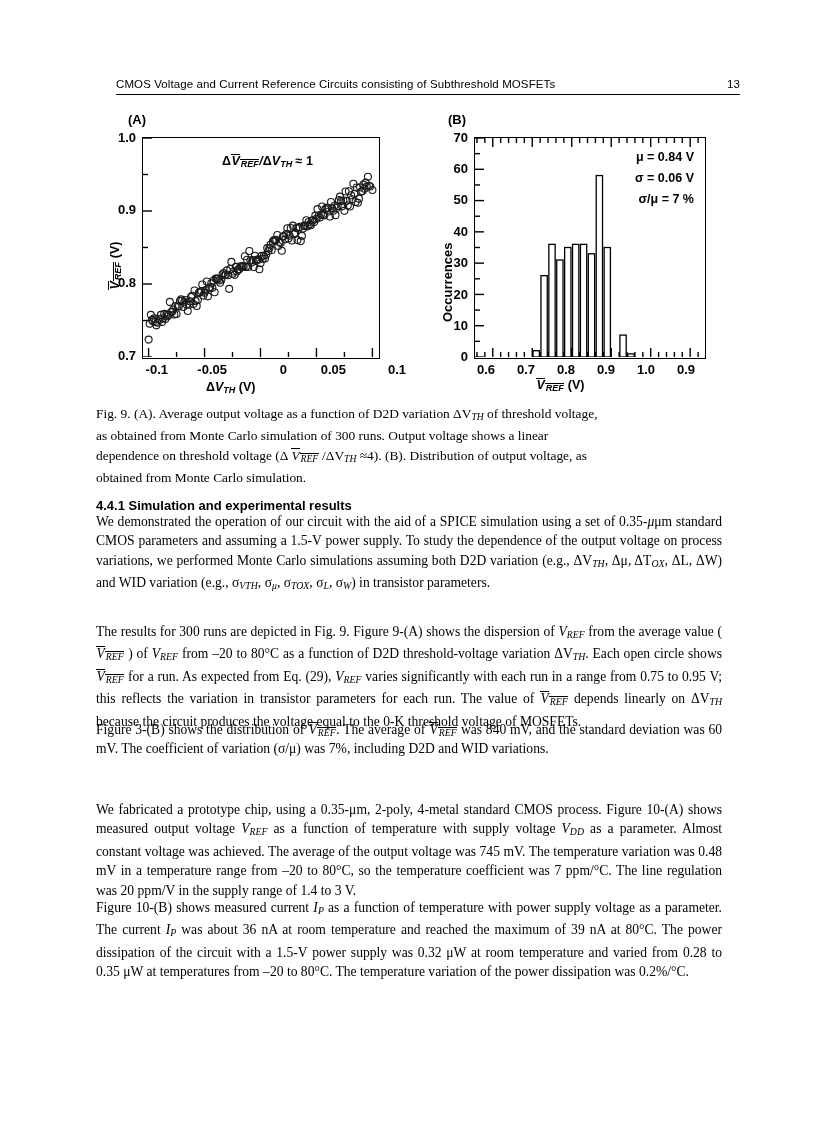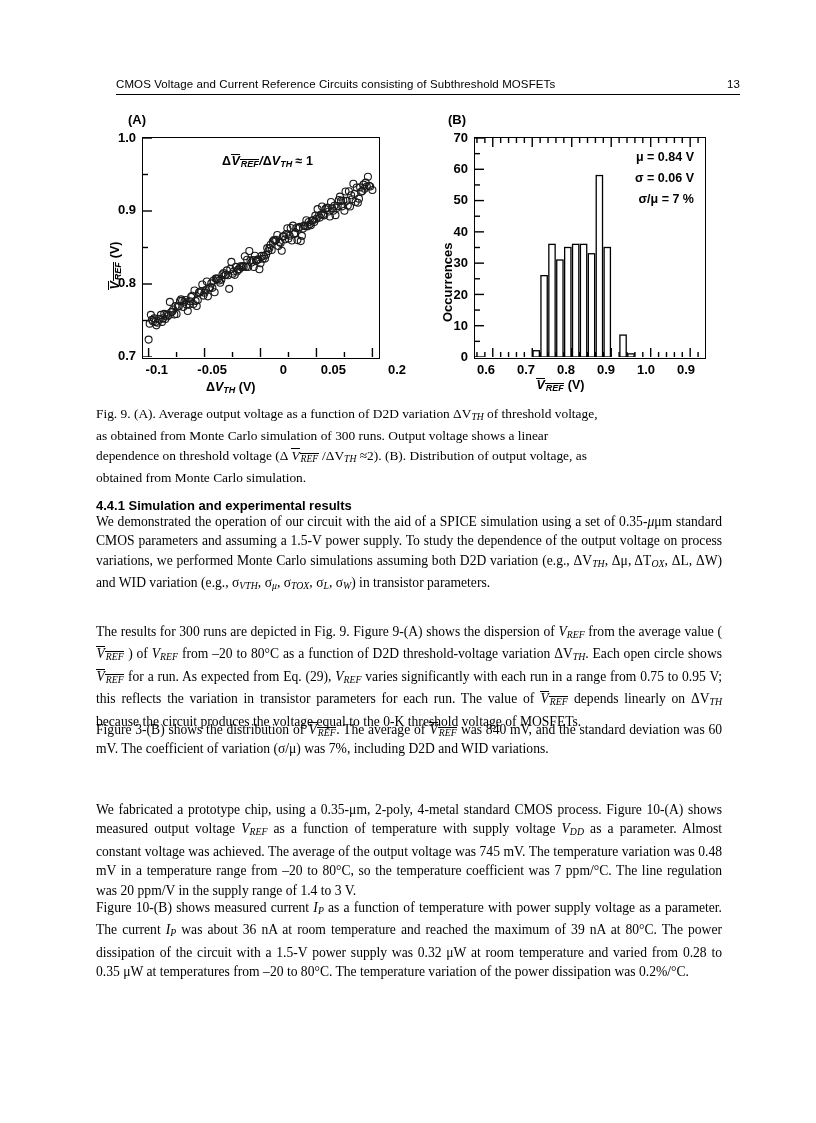--- a/index.html
+++ b/index.html
@@ -317,7 +317,7 @@
       <div class="xtick" style="left:73px;top:250px;width:52px;">-0.05</div>
       <div class="xtick" style="left:133px;top:250px;width:52px;">0</div>
       <div class="xtick" style="left:192px;top:250px;width:52px;">0.05</div>
-      <div class="xtick" style="left:252px;top:250px;width:52px;">0.2</div>
+      <div class="xtick" style="left:252px;top:250px;width:52px;">0.1</div>
 
       <div class="axlabel" style="left:104px;top:268px;">
         Δ<span class="it">V</span><span class="it sub">TH</span>&nbsp;(V)

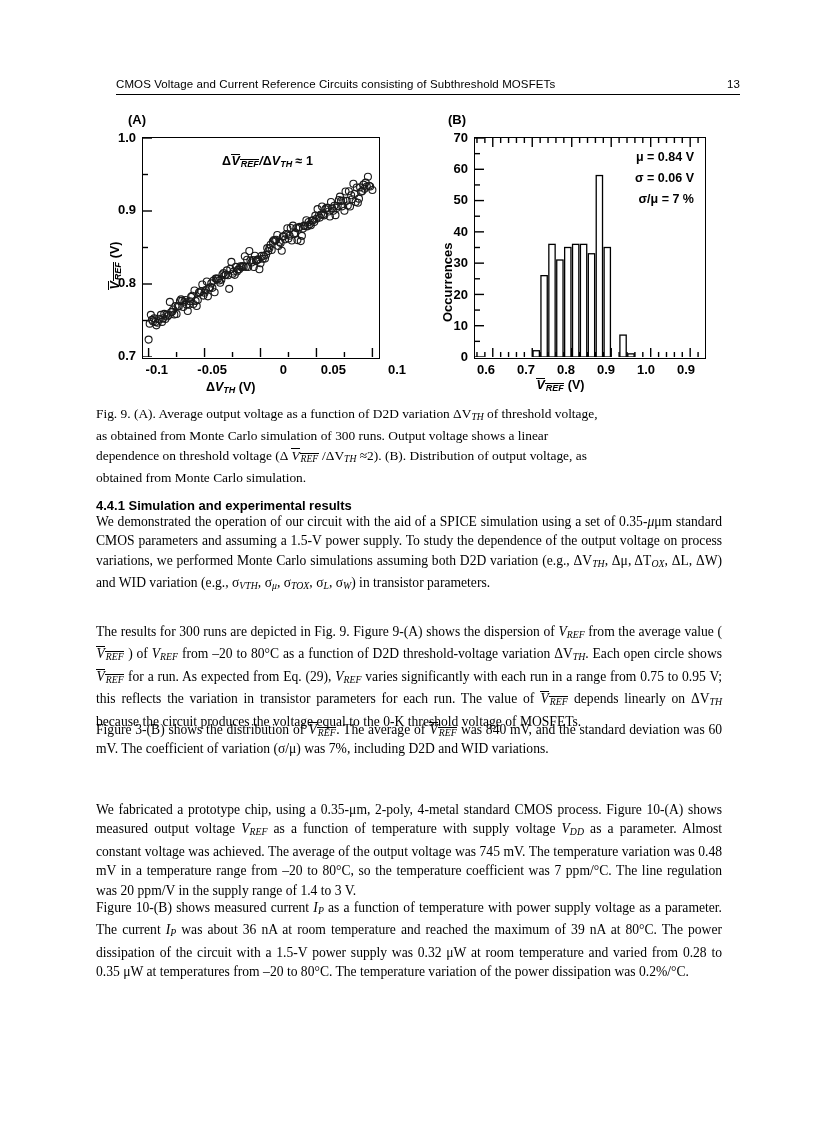--- a/index.html
+++ b/index.html
@@ -452,7 +452,7 @@
   <div class="caption">
     <div><span>Fig. 9. (A). Average output voltage as a function of D2D variation ΔV</span><span class="msub">TH</span><span> of threshold voltage,</span></div>
     <div>as obtained from Monte Carlo simulation of 300 runs. Output voltage shows a linear</div>
-    <div><span>dependence on threshold voltage (Δ </span><span class="ovlsm it">V</span><span class="ovlsm it msub">REF</span><span> /ΔV</span><span class="msub">TH</span><span> ≈2). (B). Distribution of output voltage, as</span></div>
+    <div><span>dependence on threshold voltage (Δ </span><span class="ovlsm it">V</span><span class="ovlsm it msub">REF</span><span> /ΔV</span><span class="msub">TH</span><span> ≈4). (B). Distribution of output voltage, as</span></div>
     <div>obtained from Monte Carlo simulation.</div>
   </div>
 

